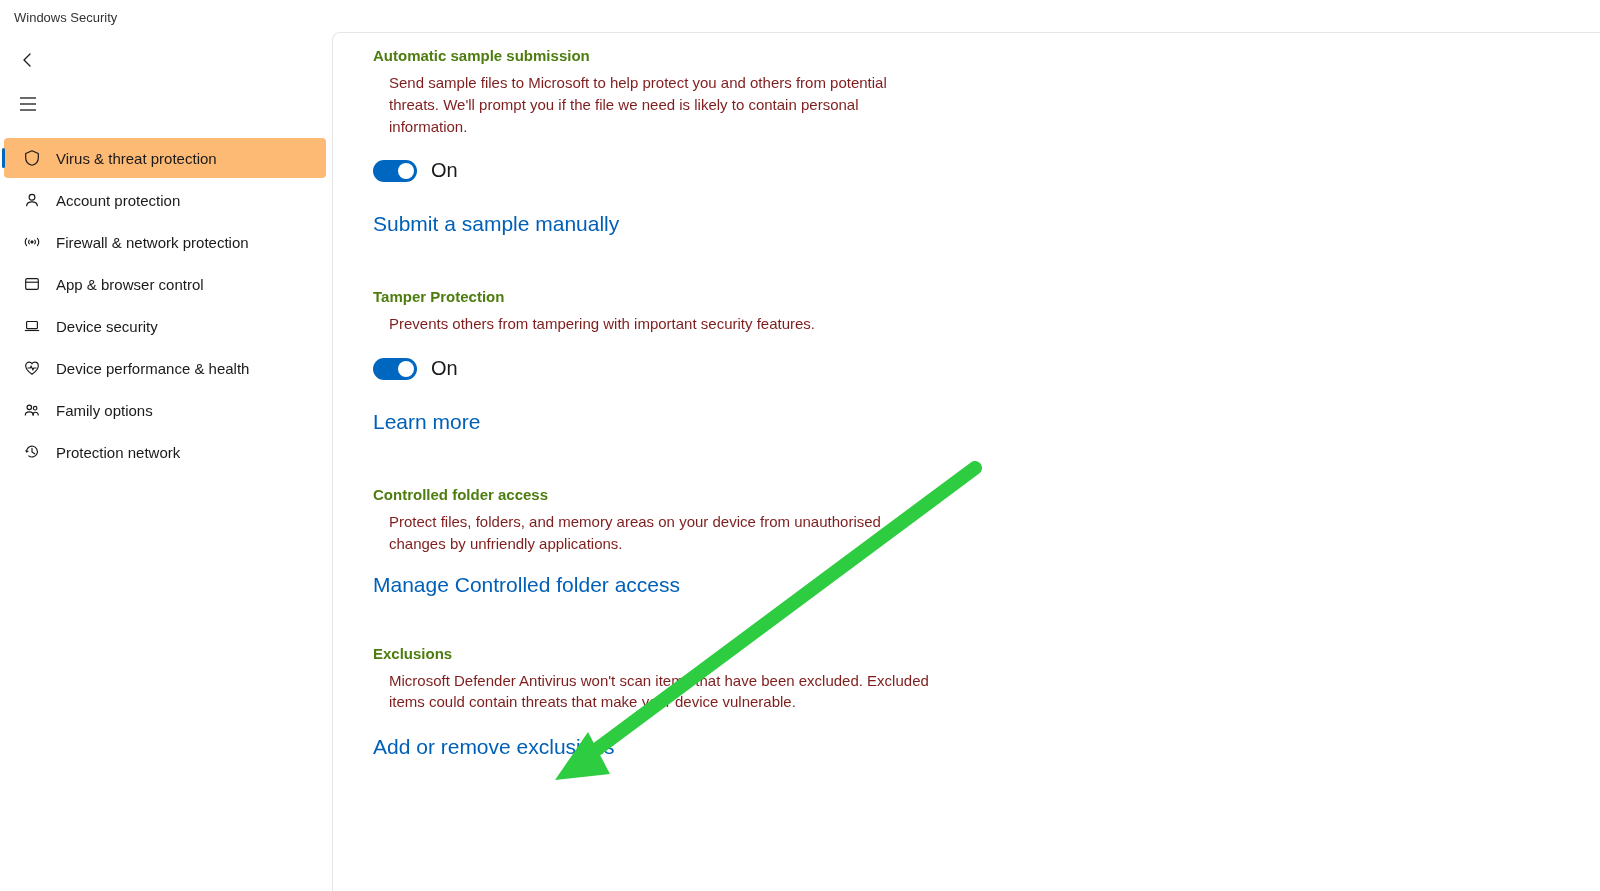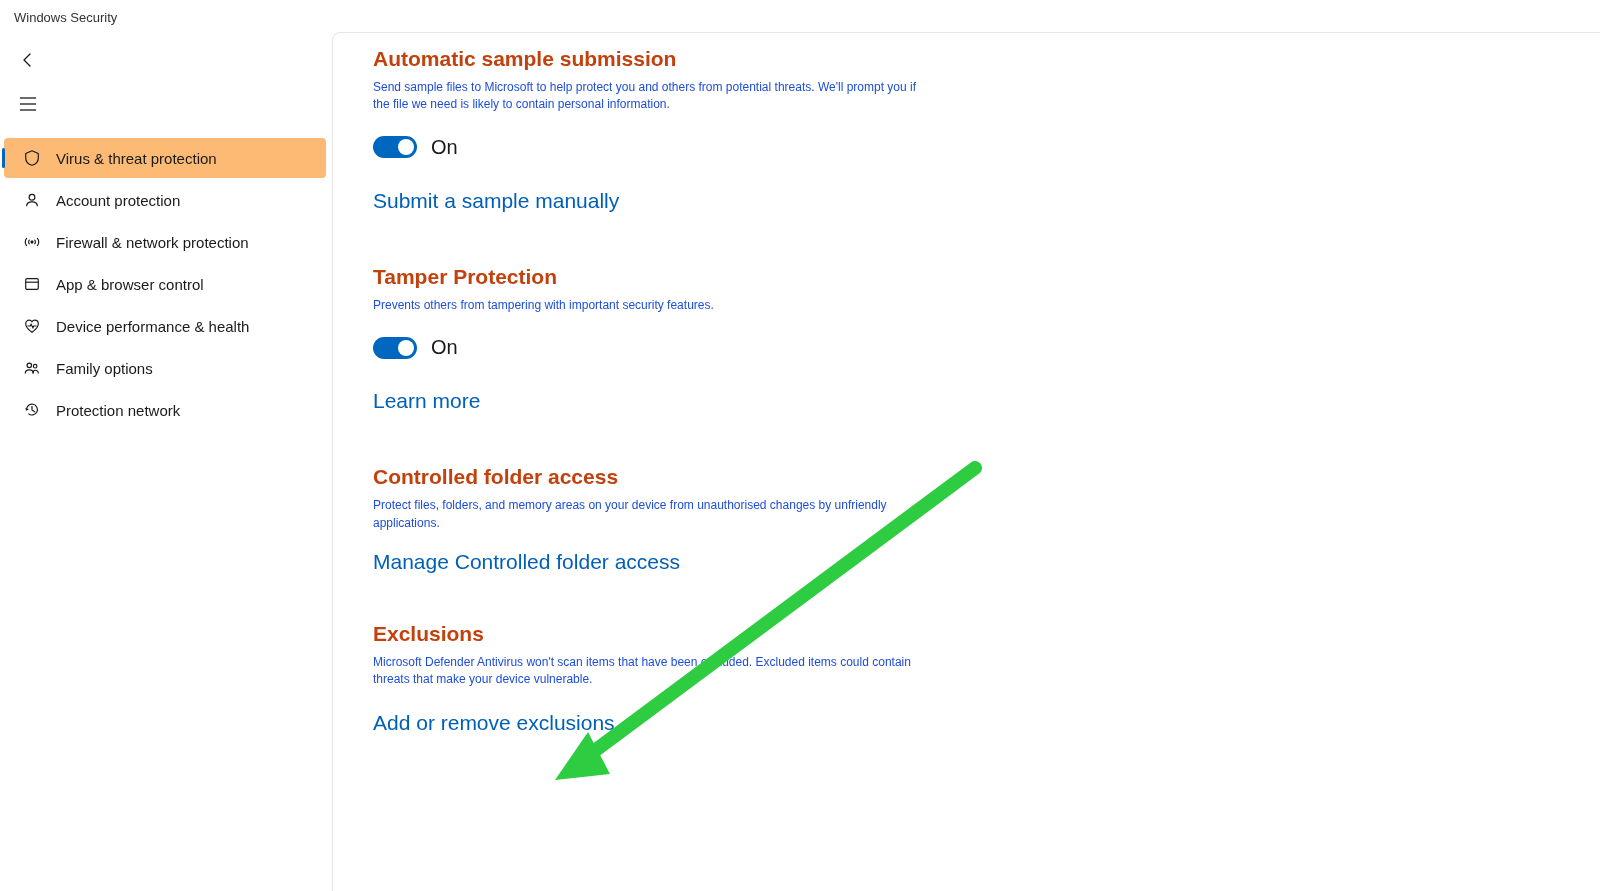--- a/index.html
+++ b/index.html
@@ -98,10 +98,10 @@
     max-width: 560px;
   }
   .section h2 {
-    font-size: 21px;
+    font-size: 15px;
     font-weight: 600;
     margin: 0 0 8px 0;
-    color: #c2410c;
+    color: #4d7c0f;
   }
   .section p.desc {
     font-size: 12px;

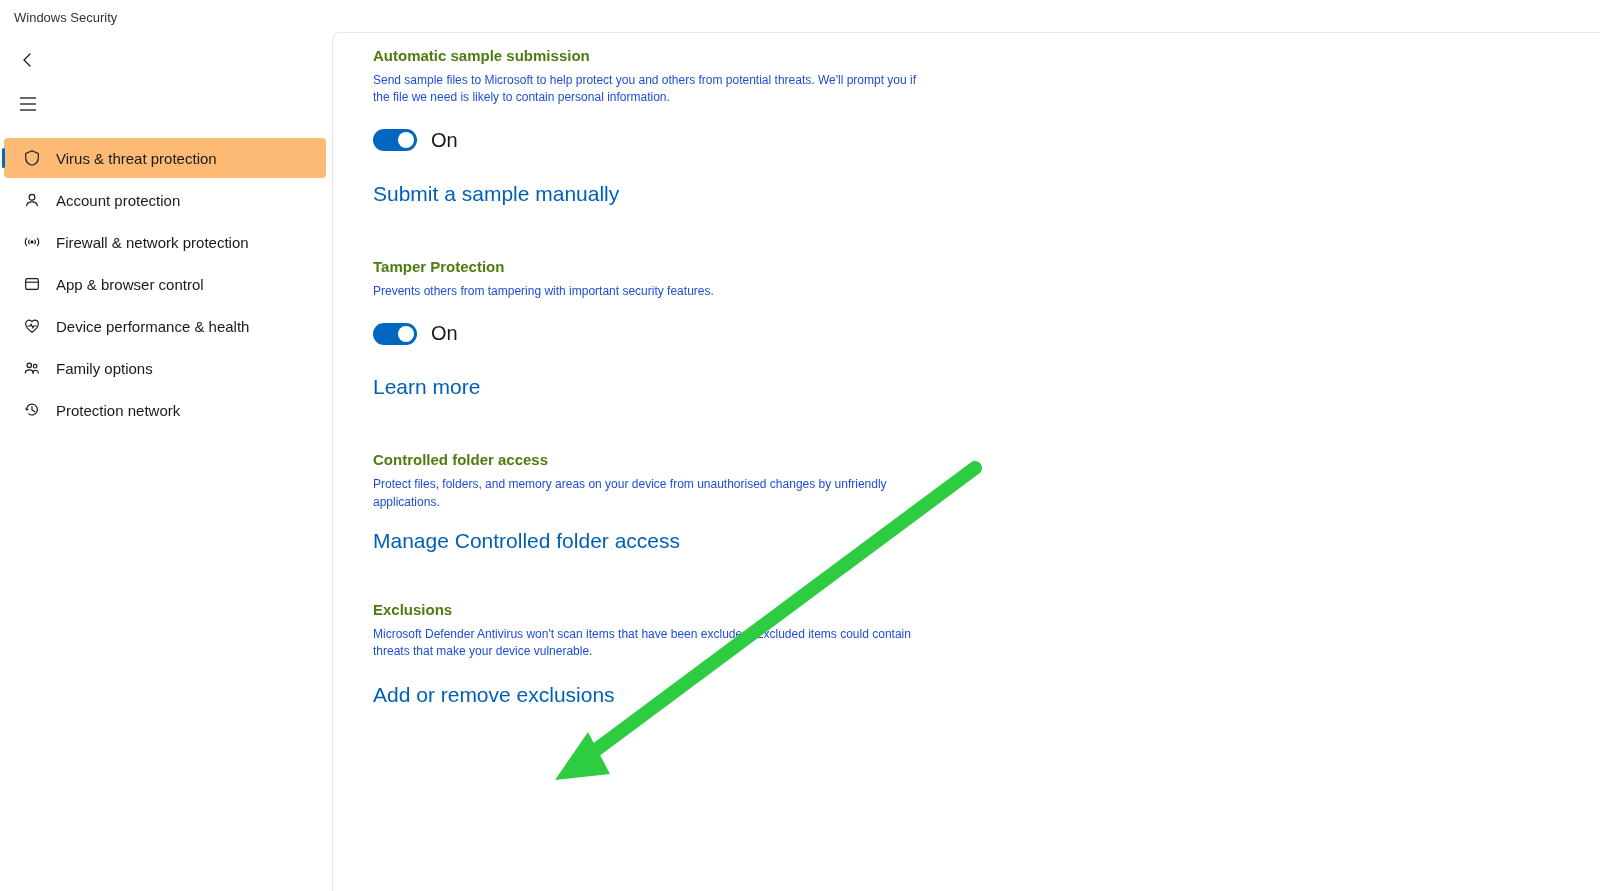--- a/index.html
+++ b/index.html
@@ -104,10 +104,10 @@
     color: #4d7c0f;
   }
   .section p.desc {
-    font-size: 12px;
+    font-size: 15px;
     line-height: 1.45;
-    color: #1d4ed8;
-    margin: 0 0 22px 0;
+    color: #7f1d1d;
+    margin: 0 0 22px 16px;
   }
   .toggle-row {
     display: flex;

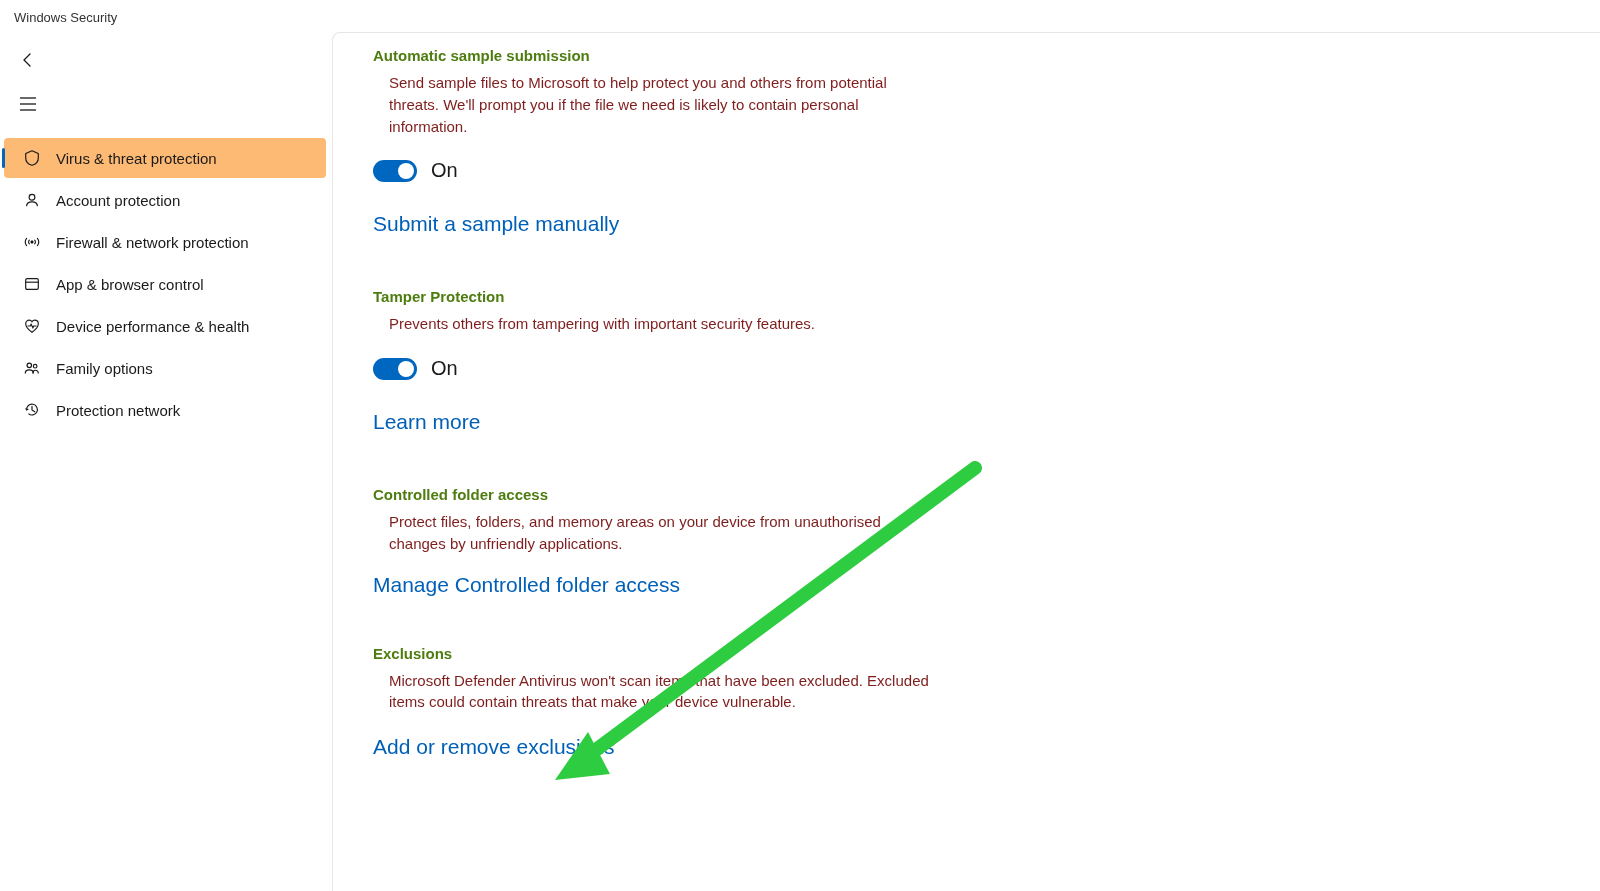--- a/index.html
+++ b/index.html
@@ -214,6 +214,15 @@
       <span>App &amp; browser control</span>
     </div>
 
+    <div class="nav-item">
+      <span class="icon">
+        <svg width="18" height="18" viewBox="0 0 20 20" fill="none">
+            <rect x="4" y="5" width="12" height="8" rx="1" stroke-width="1.3" fill="none"></rect>
+            <line x1="2" y1="15" x2="18" y2="15" stroke-width="1.3"></line>
+          </svg>
+      </span>
+      <span>Device security</span>
+    </div>
 
     <div class="nav-item">
       <span class="icon">

